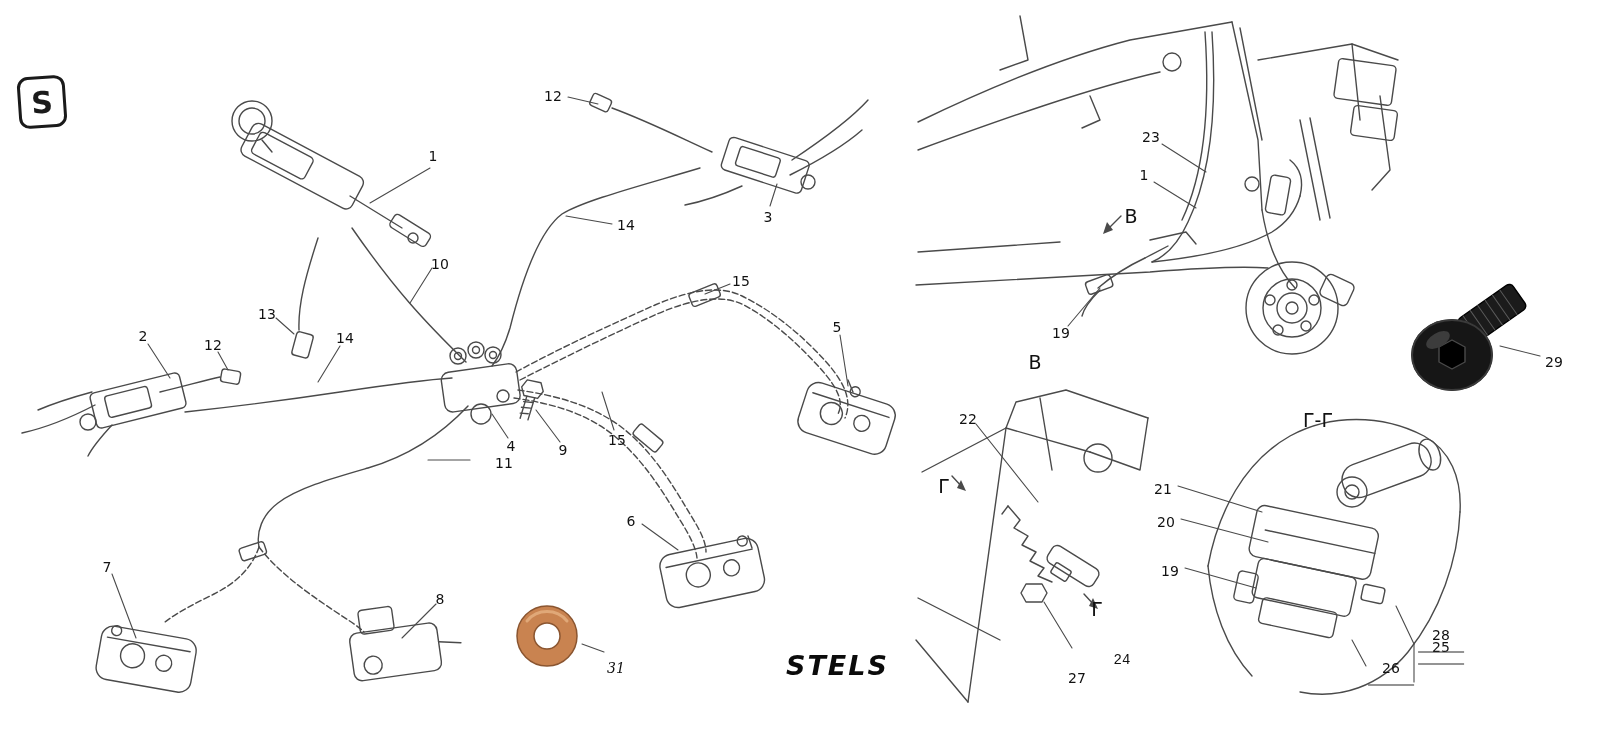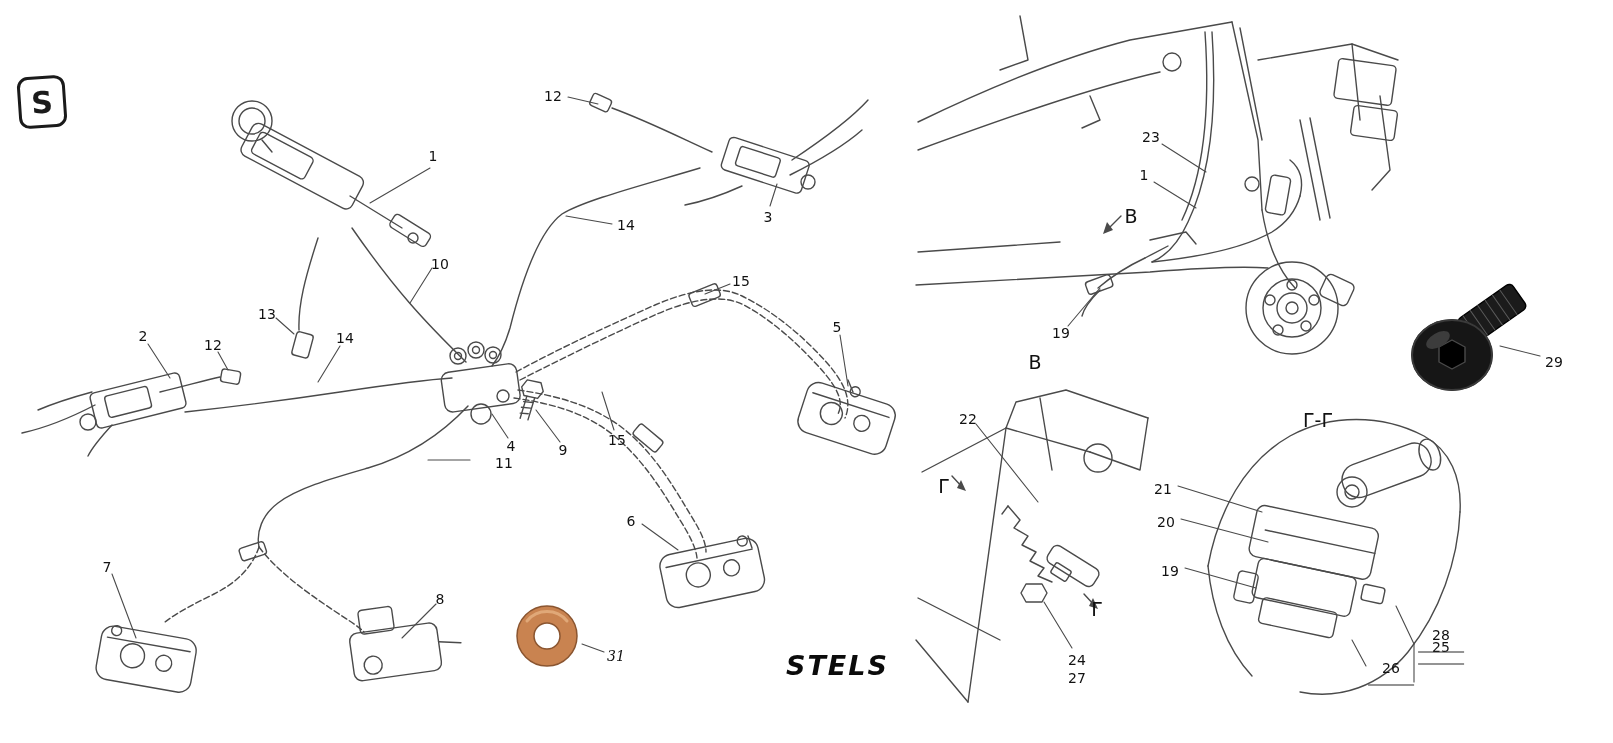--- a/index.html
+++ b/index.html
@@ -20,7 +20,7 @@
     white-space:nowrap;
     line-height:1;
   }
-  .callout.number-italic{font-style:italic;font-family:"DejaVu Serif","Liberation Serif",serif;}
+  .callout.number-italic{font-style:italic;font-family:"DejaVu Serif","Liberation Serif",serif;margin-top:12px;}
   .callout.number-underline{border-bottom:1.5px solid #2a2a2a;padding:0 14px 10px 14px;}
   .callout.section{font-size:19px;}
   #corner-logo{

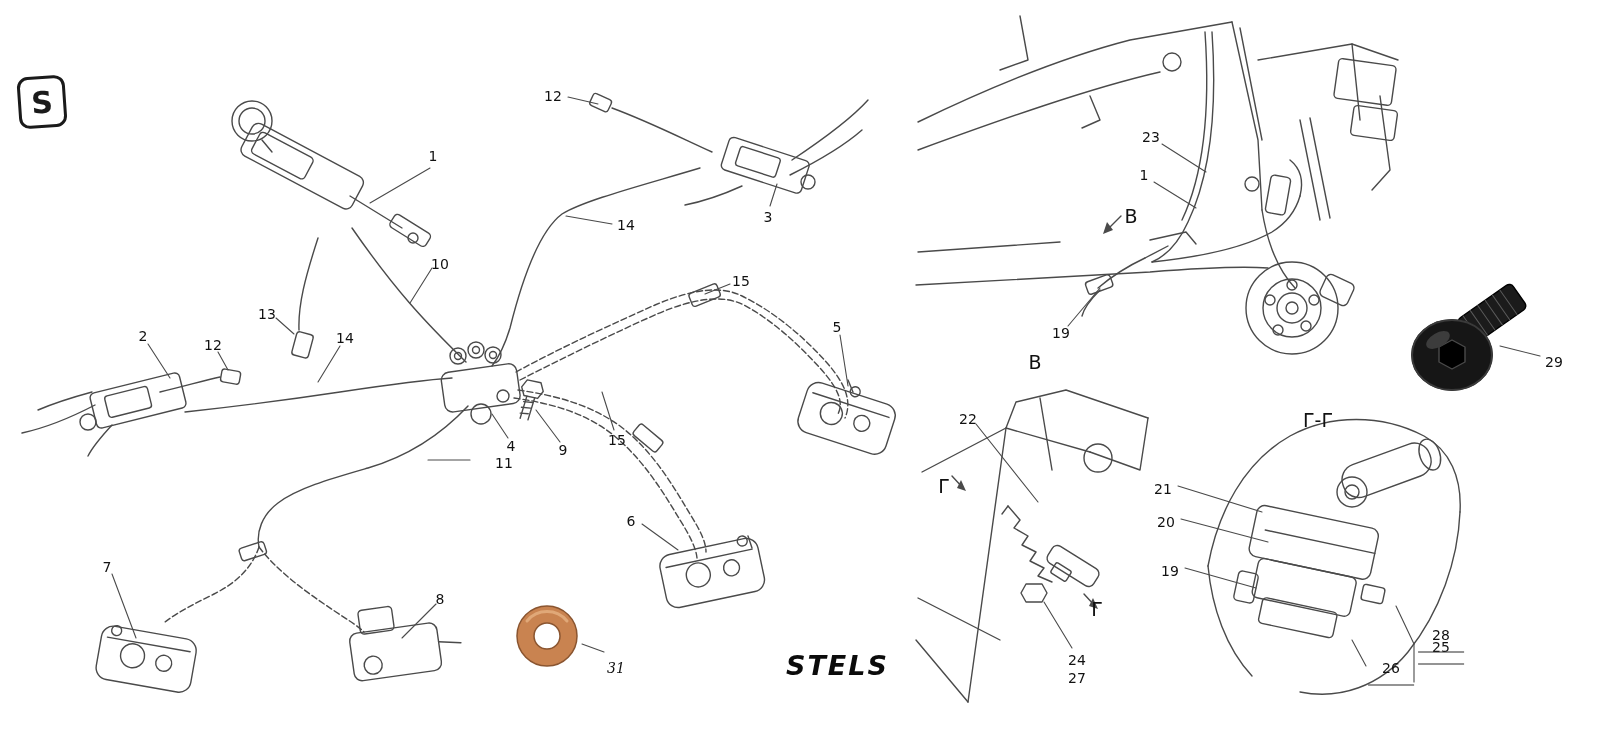--- a/index.html
+++ b/index.html
@@ -353,7 +353,7 @@
       <div class="callout number" style="left: 1163px; top: 489px;">21</div>
       <div class="callout number" style="left: 1166px; top: 522px;">20</div>
       <div class="callout number" style="left: 1170px; top: 571px;">19</div>
-      <div class="callout number" style="left: 1077px; top: 660px;">24</div>
+      <div class="callout number" style="left: 1122px; top: 660px; font-family: Liberation Mono, monospace;">24</div>
       <div class="callout number" style="left: 1077px; top: 678px;">27</div>
       <div class="callout number-underline" style="left: 1391px; top: 673px;">26</div>
       <div class="callout number-underline" style="left: 1441px; top: 652px;">25</div>

